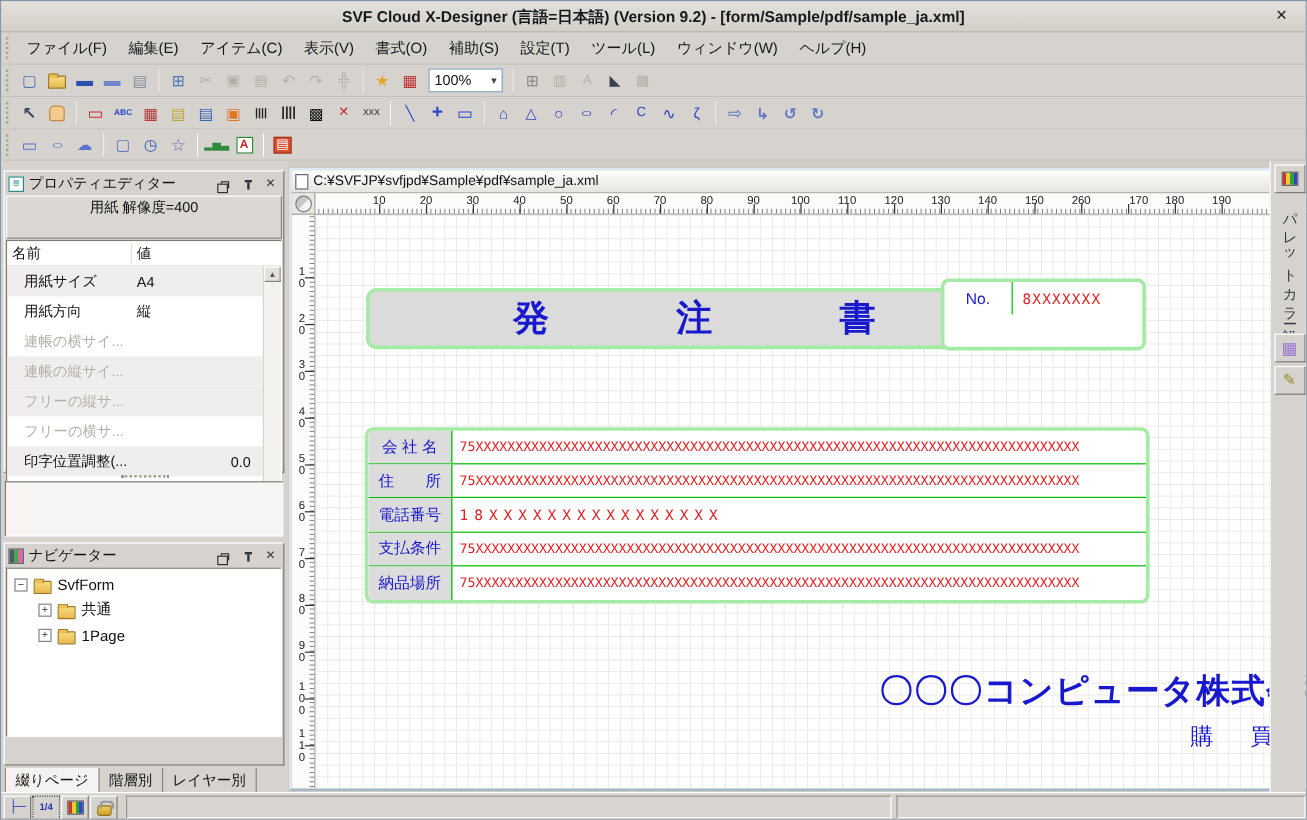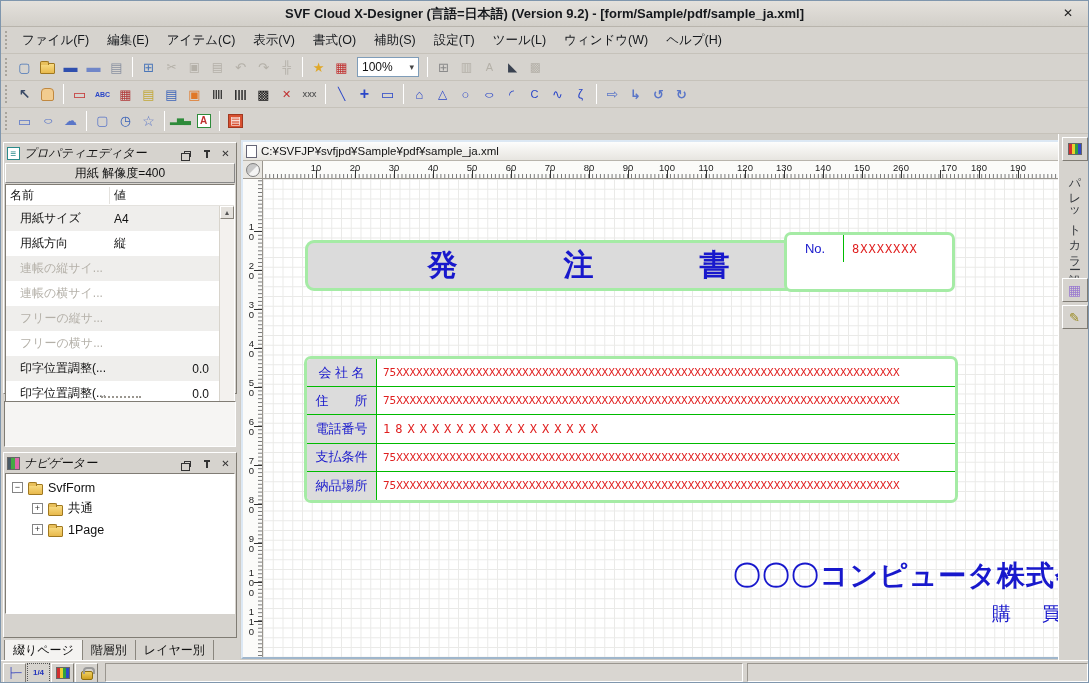--- a/index.html
+++ b/index.html
@@ -45,7 +45,7 @@
   .left-panel { position:absolute; left:0; top:0; width:239px; height:526px; background:#d6d3ce; }
   .panel { position:absolute; left:2px; right:3px; border:1px solid; border-color:#ffffff #807c74 #807c74 #ffffff; background:#d6d3ce; padding:1px; }
   .panel-title { height:19px; display:flex; align-items:center; gap:4px; padding:0 2px; font-size:12px; }
-  .panel-title .pt-text { flex:1;font-style:italic; }
+  .panel-title .pt-text { flex:1; }
   .pt-btn { width:15px; height:13px; display:flex; align-items:center; justify-content:center; font-size:10px; color:#333; }
   .g-float { position:relative; width:7px; height:6px; border:1px solid #333; background:#d6d3ce; }
   .g-float::after { content:''; position:absolute; left:-4px; top:1px; width:7px; height:6px; border:1px solid #333; background:#d6d3ce; }

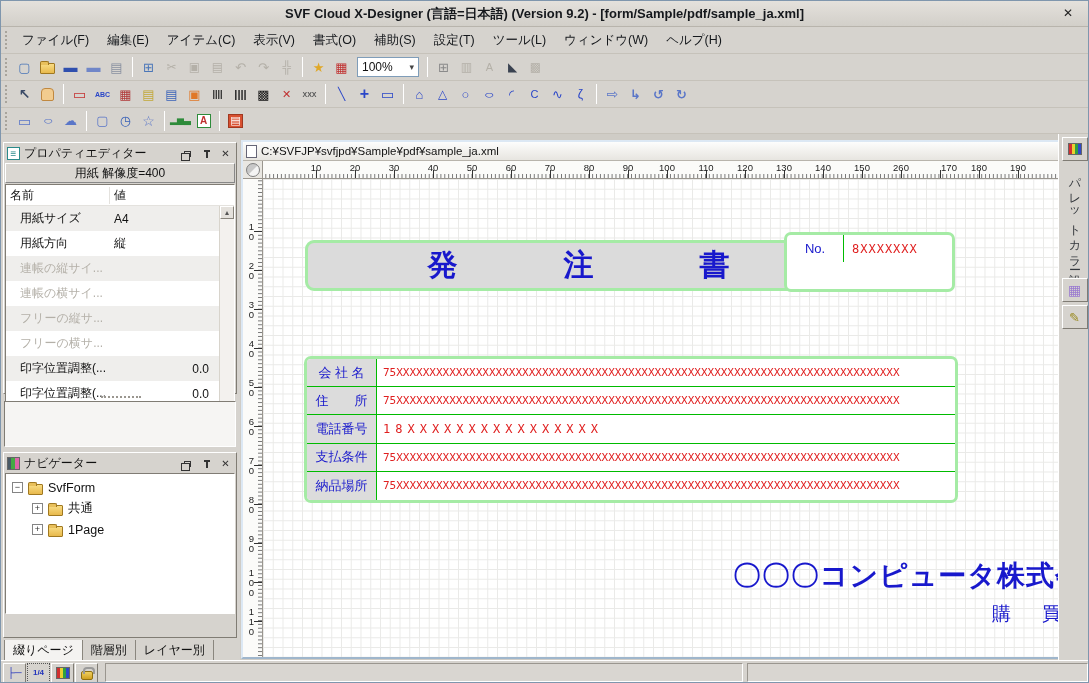--- a/index.html
+++ b/index.html
@@ -56,7 +56,7 @@
   .ic-nav { width:13px; height:13px; border:1px solid #666; background:linear-gradient(90deg,#4a5a66 0 30%,#44aa44 30% 65%,#dd66aa 65%); }
 
   .prop-panel { top:8px; height:252px; }
-  .prop-subtitle { height:20px; line-height:19px; text-align:center; font-size:12px; border:1px solid; border-color:#ffffff #888 #888 #ffffff; margin:0 0 1px 0; background:#dad7d2; }
+  .prop-subtitle { height:36px; line-height:19px; text-align:center; font-size:12px; border:1px solid; border-color:#ffffff #888 #888 #ffffff; margin:0 0 1px 0; background:#dad7d2; }
   .prop-table { position:relative; background:#fff; border:1px solid; border-color:#807c74 #ffffff #ffffff #807c74; height:243px; overflow:hidden; }
   .prop-head { display:flex; height:21px; align-items:center; border-bottom:1px solid #e4e2de; font-size:12px; background:#fff; }
   .ph1 { width:104px; padding:0 4px; border-right:1px solid #e4e2de; }

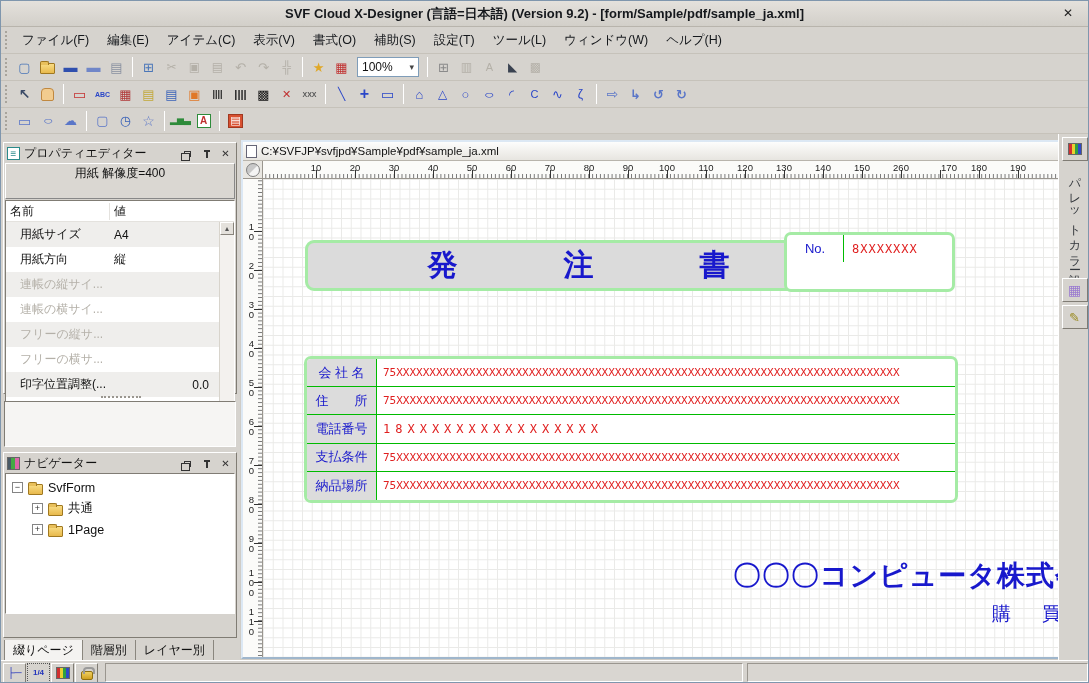--- a/index.html
+++ b/index.html
@@ -400,12 +400,12 @@
                 <span class="pc1">用紙方向</span>
                 <span class="pc2">縦</span>
               </div>
+              <div class="prop-row off">
+                <span class="pc1">連帳の横サイ...</span>
+                <span class="pc2"></span>
+              </div>
               <div class="prop-row stripe off">
                 <span class="pc1">連帳の縦サイ...</span>
-                <span class="pc2"></span>
-              </div>
-              <div class="prop-row off">
-                <span class="pc1">連帳の横サイ...</span>
                 <span class="pc2"></span>
               </div>
               <div class="prop-row stripe off">

